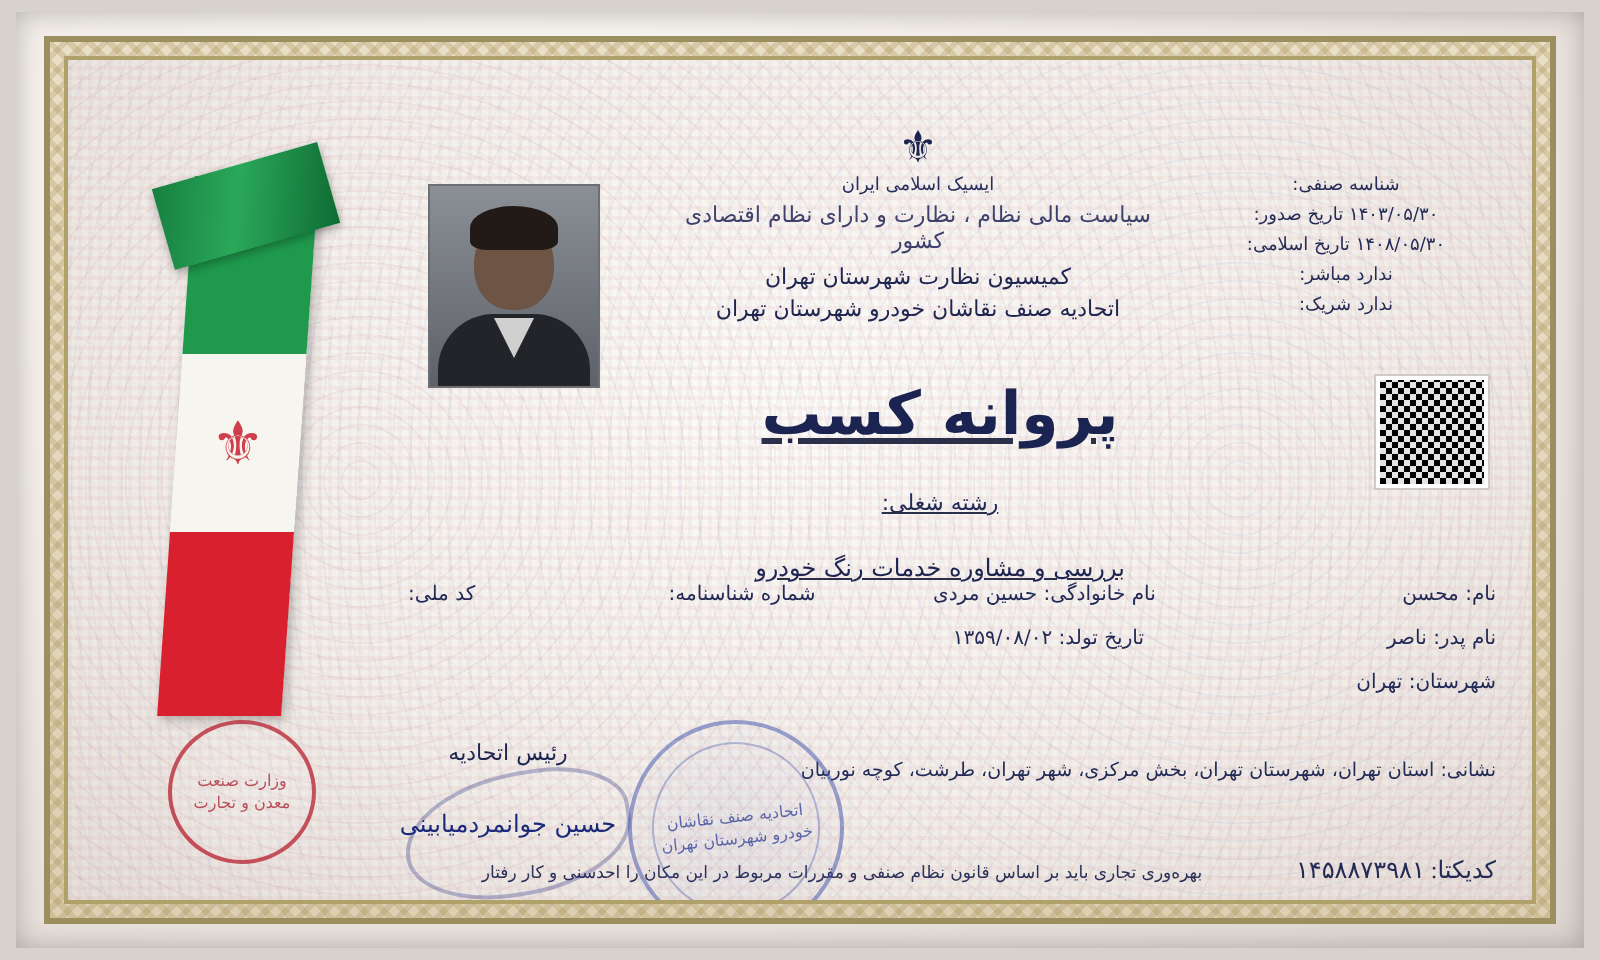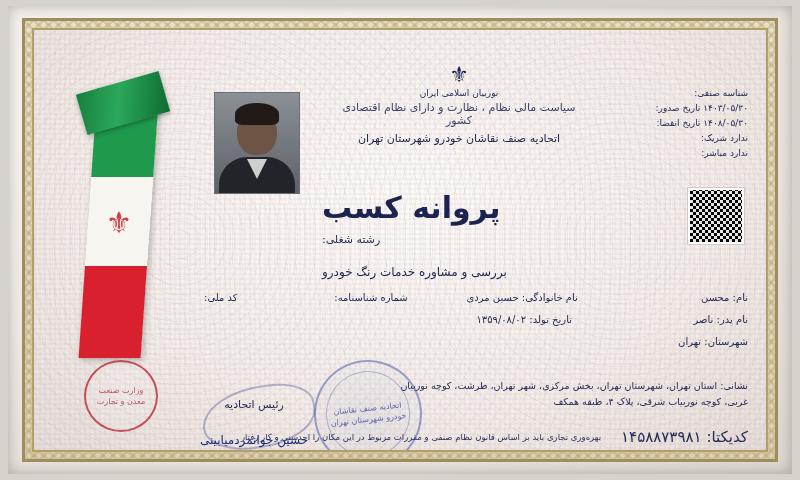--- a/index.html
+++ b/index.html
@@ -422,7 +422,7 @@
 
         <div class="header-center">
           <div class="emblem">⚜</div>
-          <div class="header-line-1">نوربیان اسلامی ایران</div>
+          <div class="header-line-1">ایسیک اسلامی ایران</div>
           <div class="header-script">سیاست مالی نظام ، نظارت و دارای نظام اقتصادی کشور</div>
           <div class="header-line-3">اتحادیه صنف نقاشان خودرو شهرستان تهران</div>
         </div>

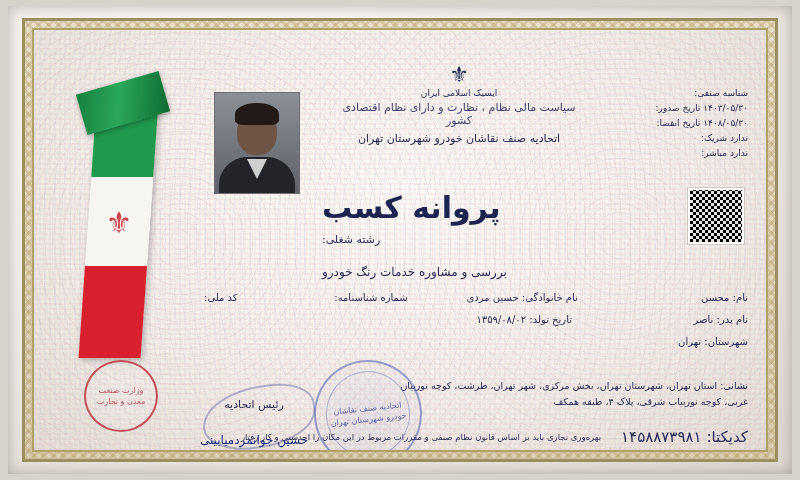--- a/index.html
+++ b/index.html
@@ -268,7 +268,7 @@
     line-height: 15px;
     color: #242b55;
   }
-  .meta-right .row { white-space: nowrap; }
+  .meta-right .row { white-space: nowrap; text-align: center; }
 
   
   .qr {

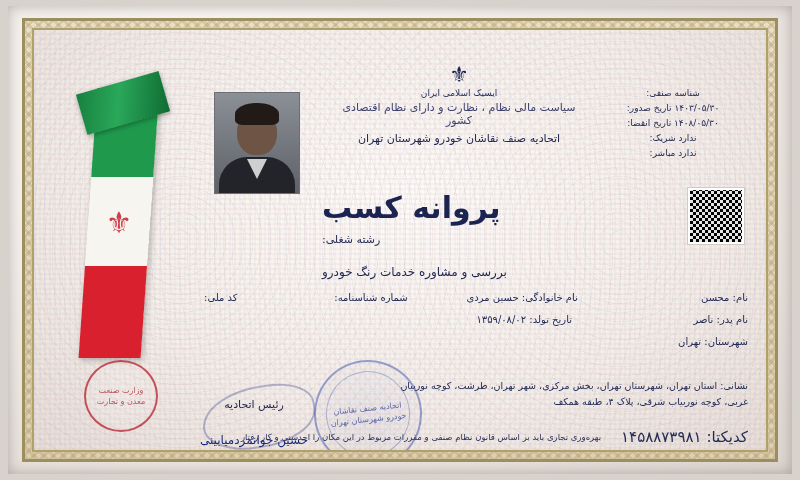--- a/index.html
+++ b/index.html
@@ -444,7 +444,7 @@
           </div>
           <div class="row">
             <span>۱۴۰۸/۰۵/۳۰</span>
-            <span>تاریخ انقضا:</span>
+            <span>تاریخ اسلامی:</span>
           </div>
           <div class="row">
             <span>ندارد</span>

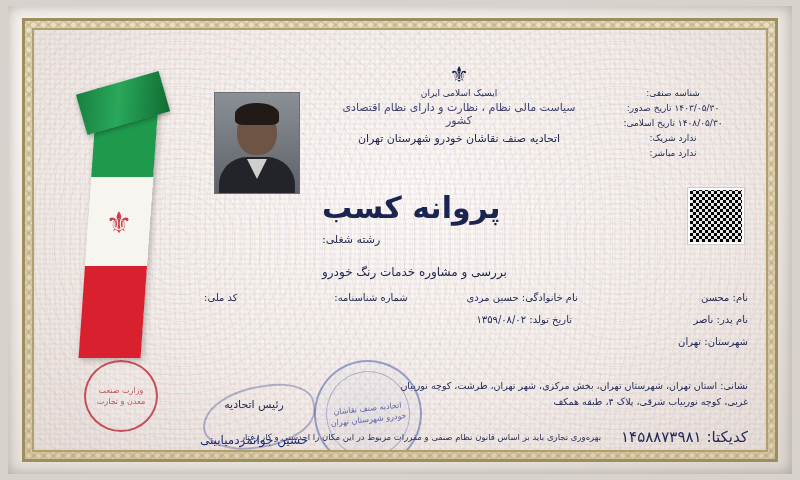--- a/index.html
+++ b/index.html
@@ -424,6 +424,7 @@
           <div class="emblem">⚜</div>
           <div class="header-line-1">ایسیک اسلامی ایران</div>
           <div class="header-script">سیاست مالی نظام ، نظارت و دارای نظام اقتصادی کشور</div>
+          <div class="header-line-2">کمیسیون نظارت شهرستان تهران</div>
           <div class="header-line-3">اتحادیه صنف نقاشان خودرو شهرستان تهران</div>
         </div>
 

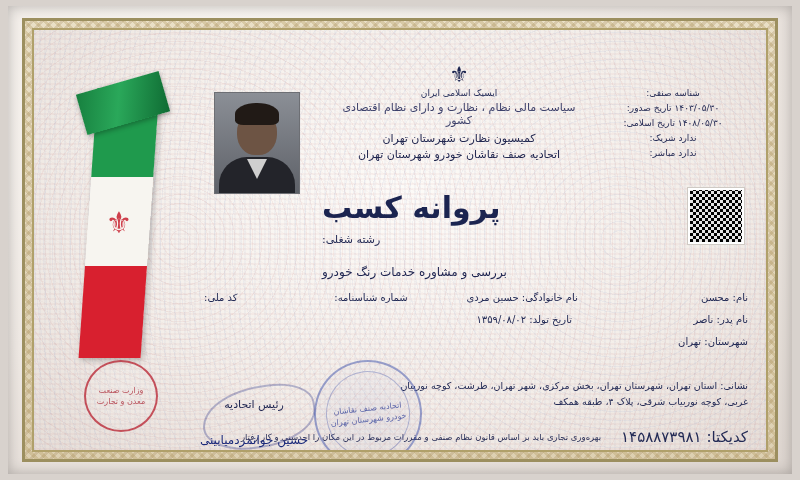--- a/index.html
+++ b/index.html
@@ -449,11 +449,11 @@
           </div>
           <div class="row">
             <span>ندارد</span>
-            <span>شریک:</span>
+            <span>مباشر:</span>
           </div>
           <div class="row">
             <span>ندارد</span>
-            <span>مباشر:</span>
+            <span>شریک:</span>
           </div>
         </div>
 

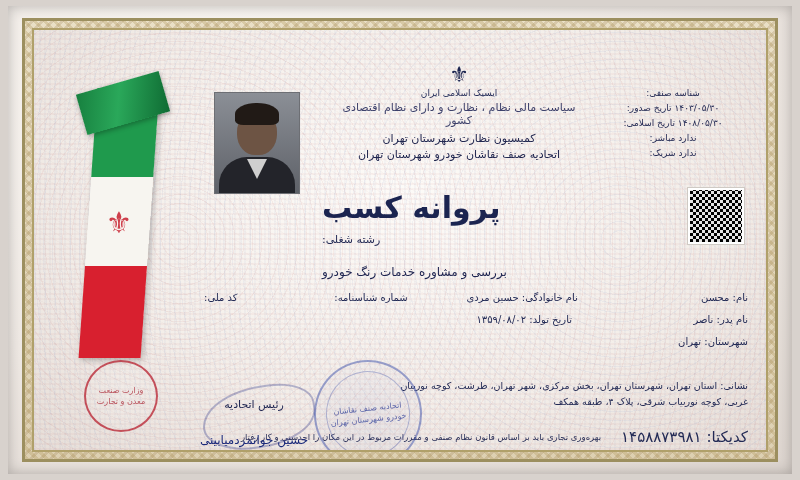--- a/index.html
+++ b/index.html
@@ -235,10 +235,11 @@
   
   .title-block {
     position: absolute;
-    left: 288px;
+    left: 301px;
     top: 160px;
     width: 270px;
-    text-align: left;
+    text-align: center;
+    text-decoration: underline;
   }
   .main-title {
     font-size: 30px;

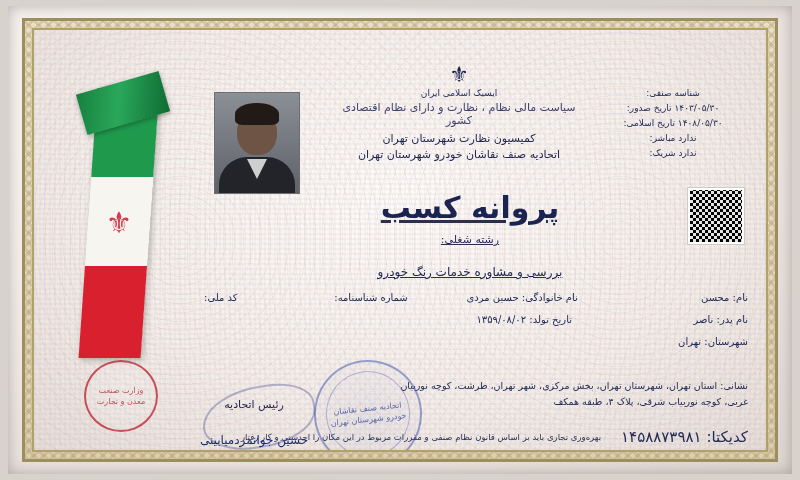--- a/index.html
+++ b/index.html
@@ -248,7 +248,7 @@
     letter-spacing: 1px;
   }
   .subtitle-label {
-    margin-top: 8px;
+    margin-top: 20px;
     font-size: 11px;
     color: #242b55;
   }

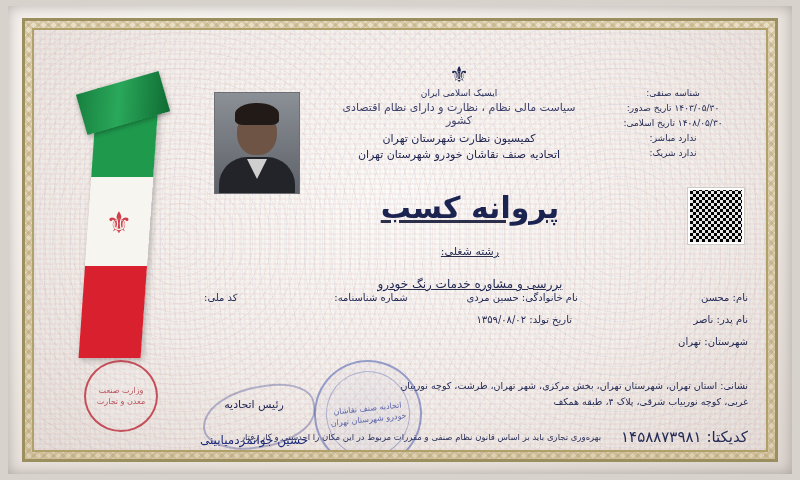--- a/index.html
+++ b/index.html
@@ -347,7 +347,7 @@
     text-align: center;
     color: #1d2450;
   }
-  .sign-title { font-size: 11px; margin-top: 28px; }
+  .sign-title { font-size: 11px; }
   .sign-name {
     margin-top: 22px;
     font-size: 12px;

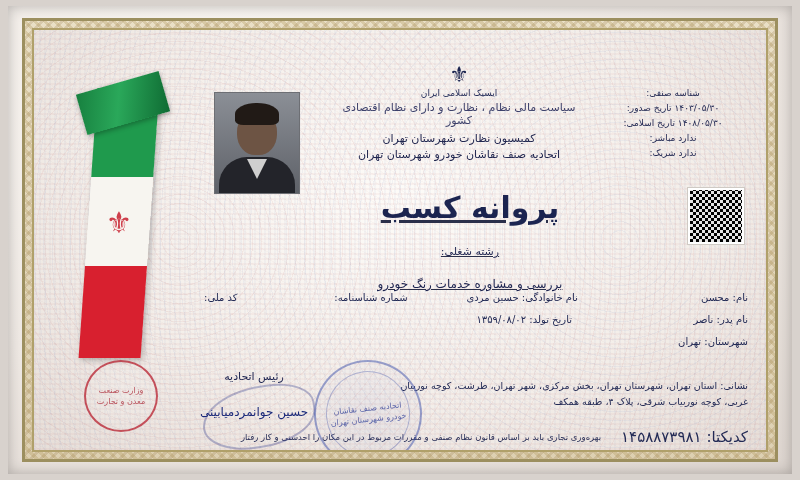--- a/index.html
+++ b/index.html
@@ -508,7 +508,6 @@
             <span>نشانی:</span>
             <span>استان تهران، شهرستان تهران، بخش مرکزی، شهر تهران، طرشت، کوچه نوربیان</span>
           </div>
-          <div>غربی، کوچه نوربیاب شرقی، پلاک ۴، طبقه همکف</div>
         </div>
 
         <div class="code-line">

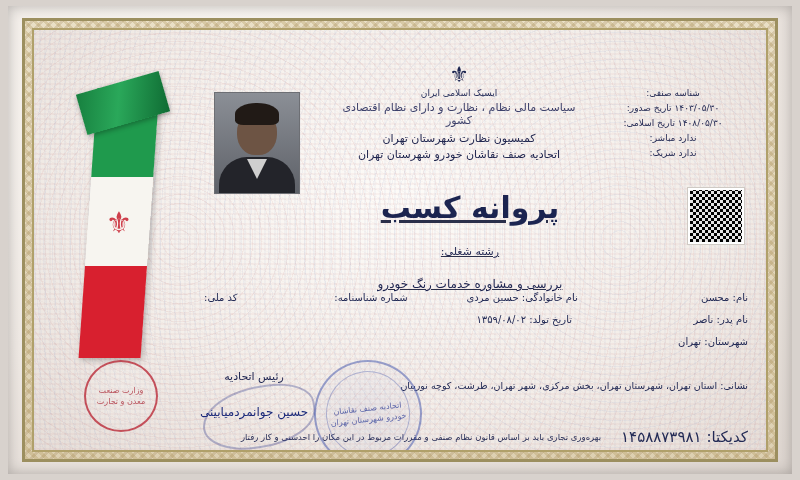--- a/index.html
+++ b/index.html
@@ -323,9 +323,10 @@
     position: absolute;
     right: 18px;
     top: 398px;
-    font-size: 15px;
+    font-size: 12px;
     color: #222a55;
     text-align: right;
+    font-family: Liberation Serif, serif;
   }
 
   .footnote {

